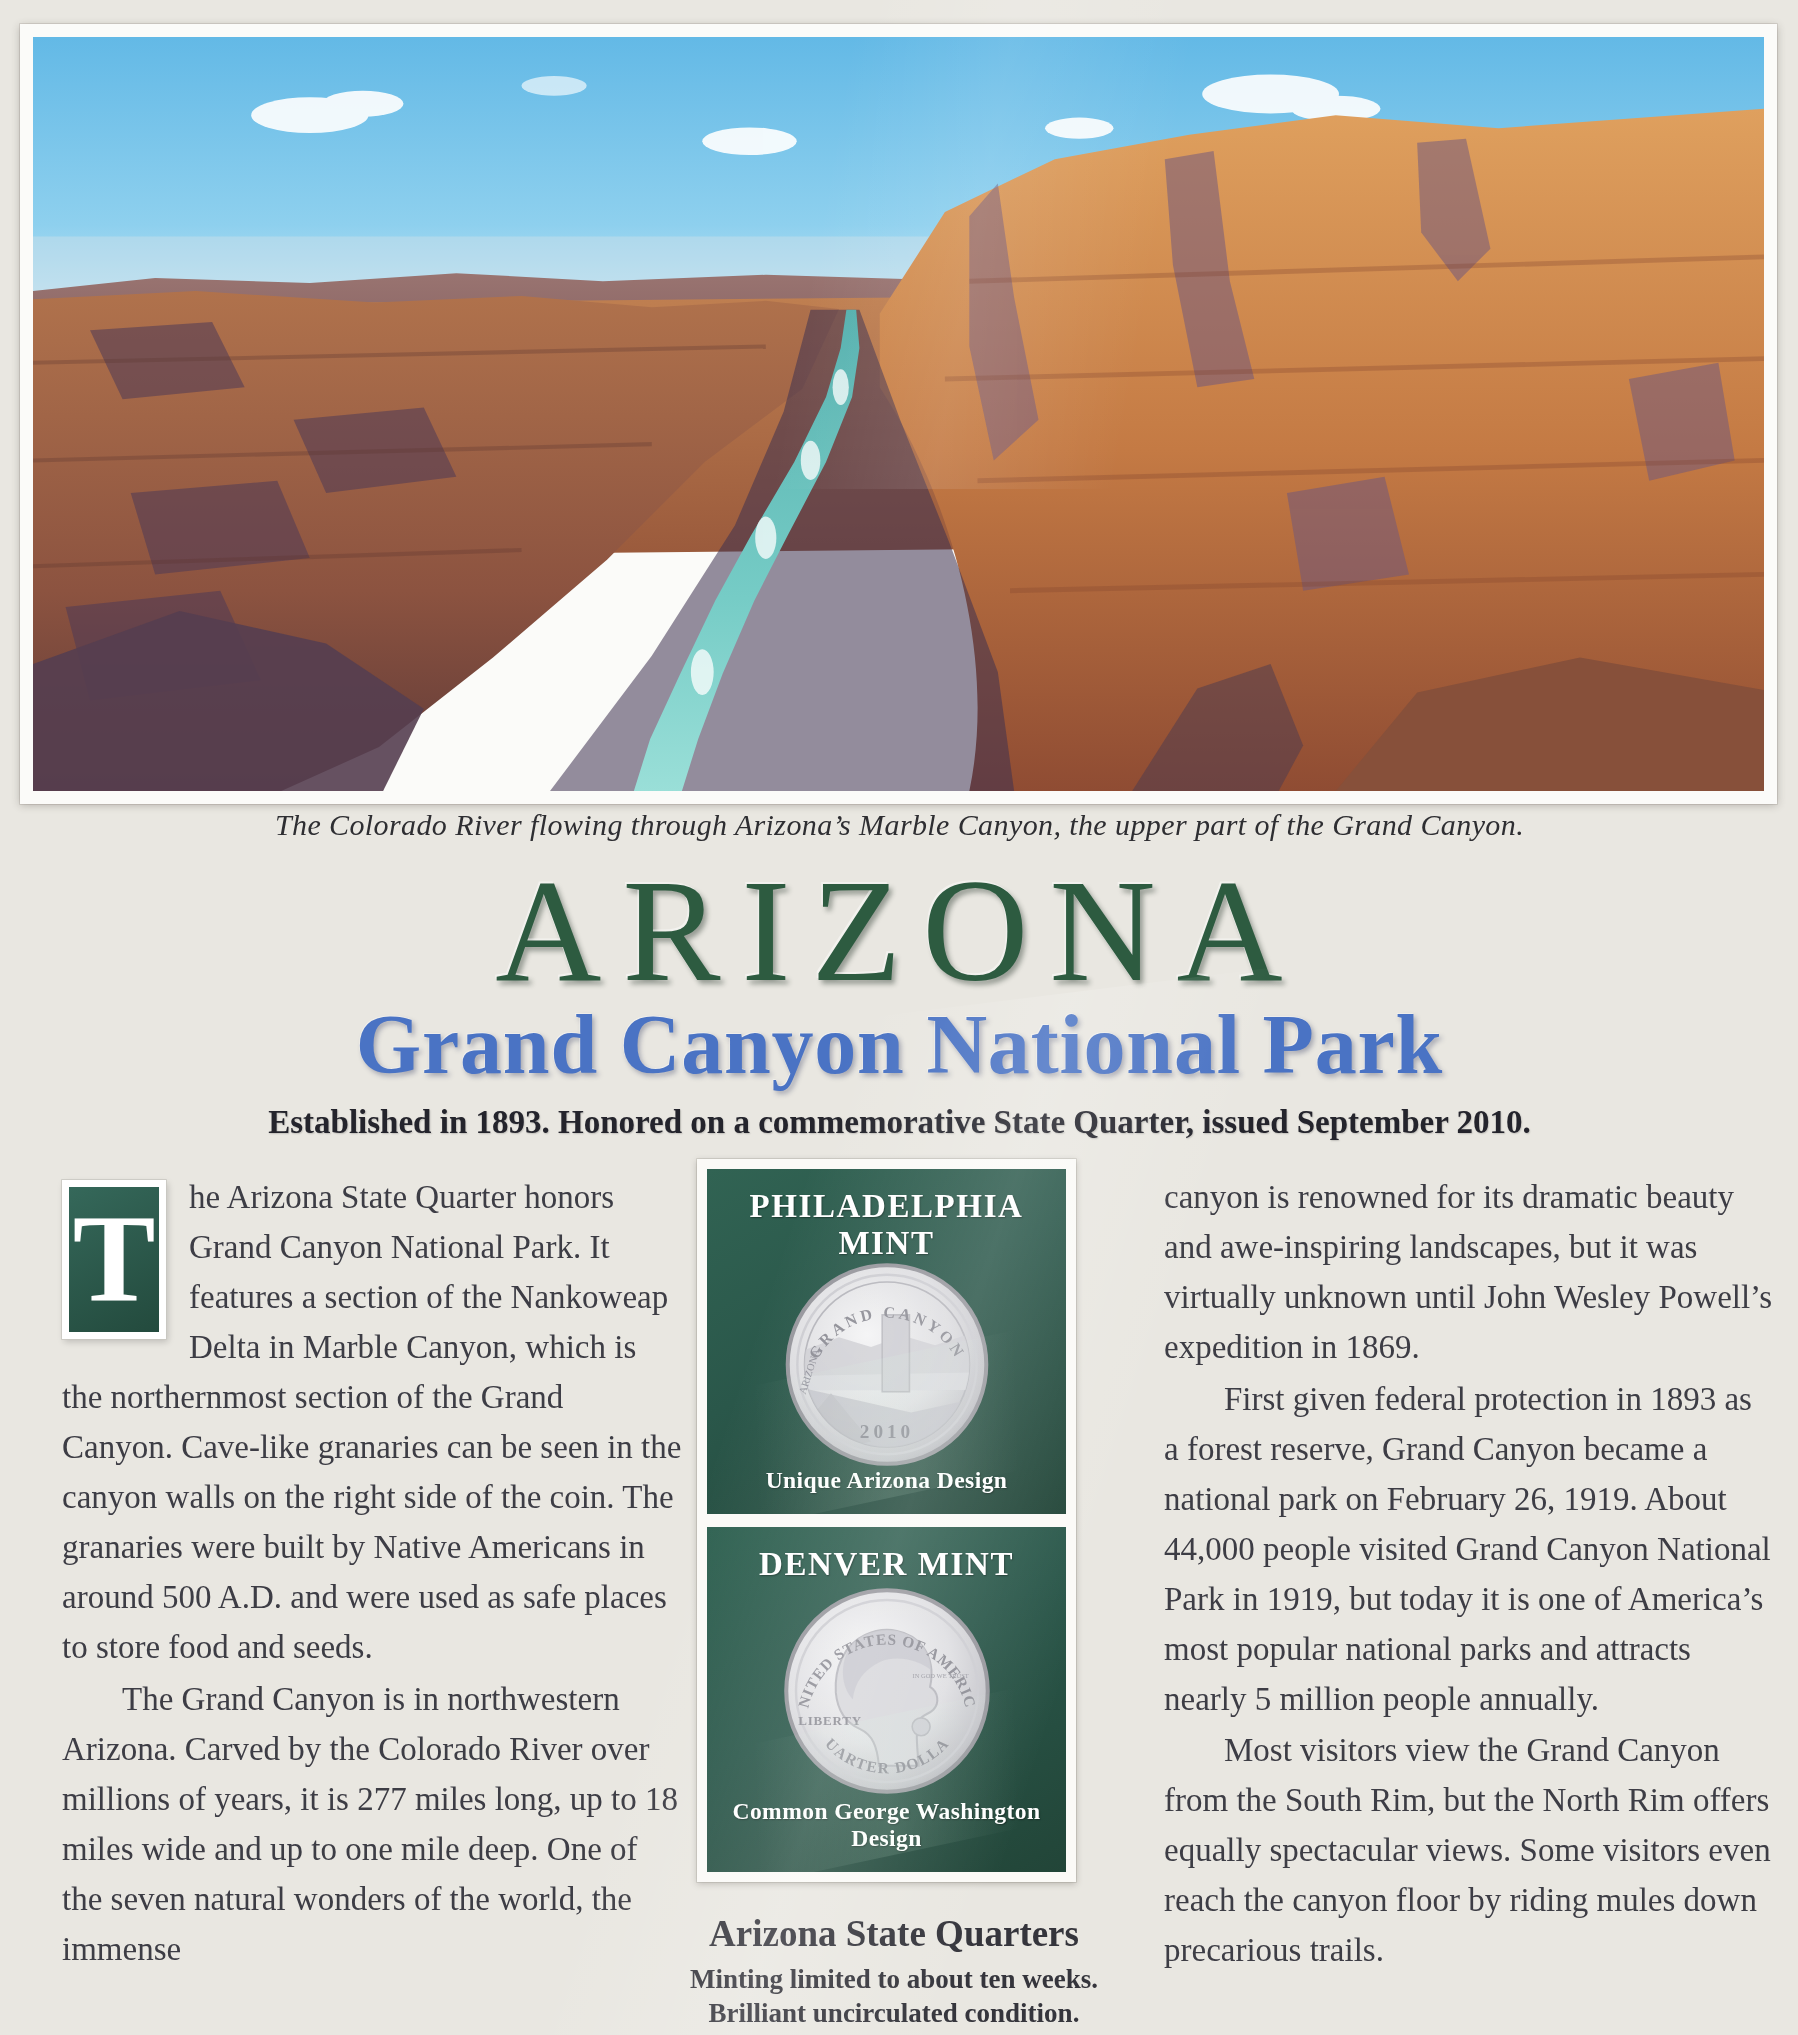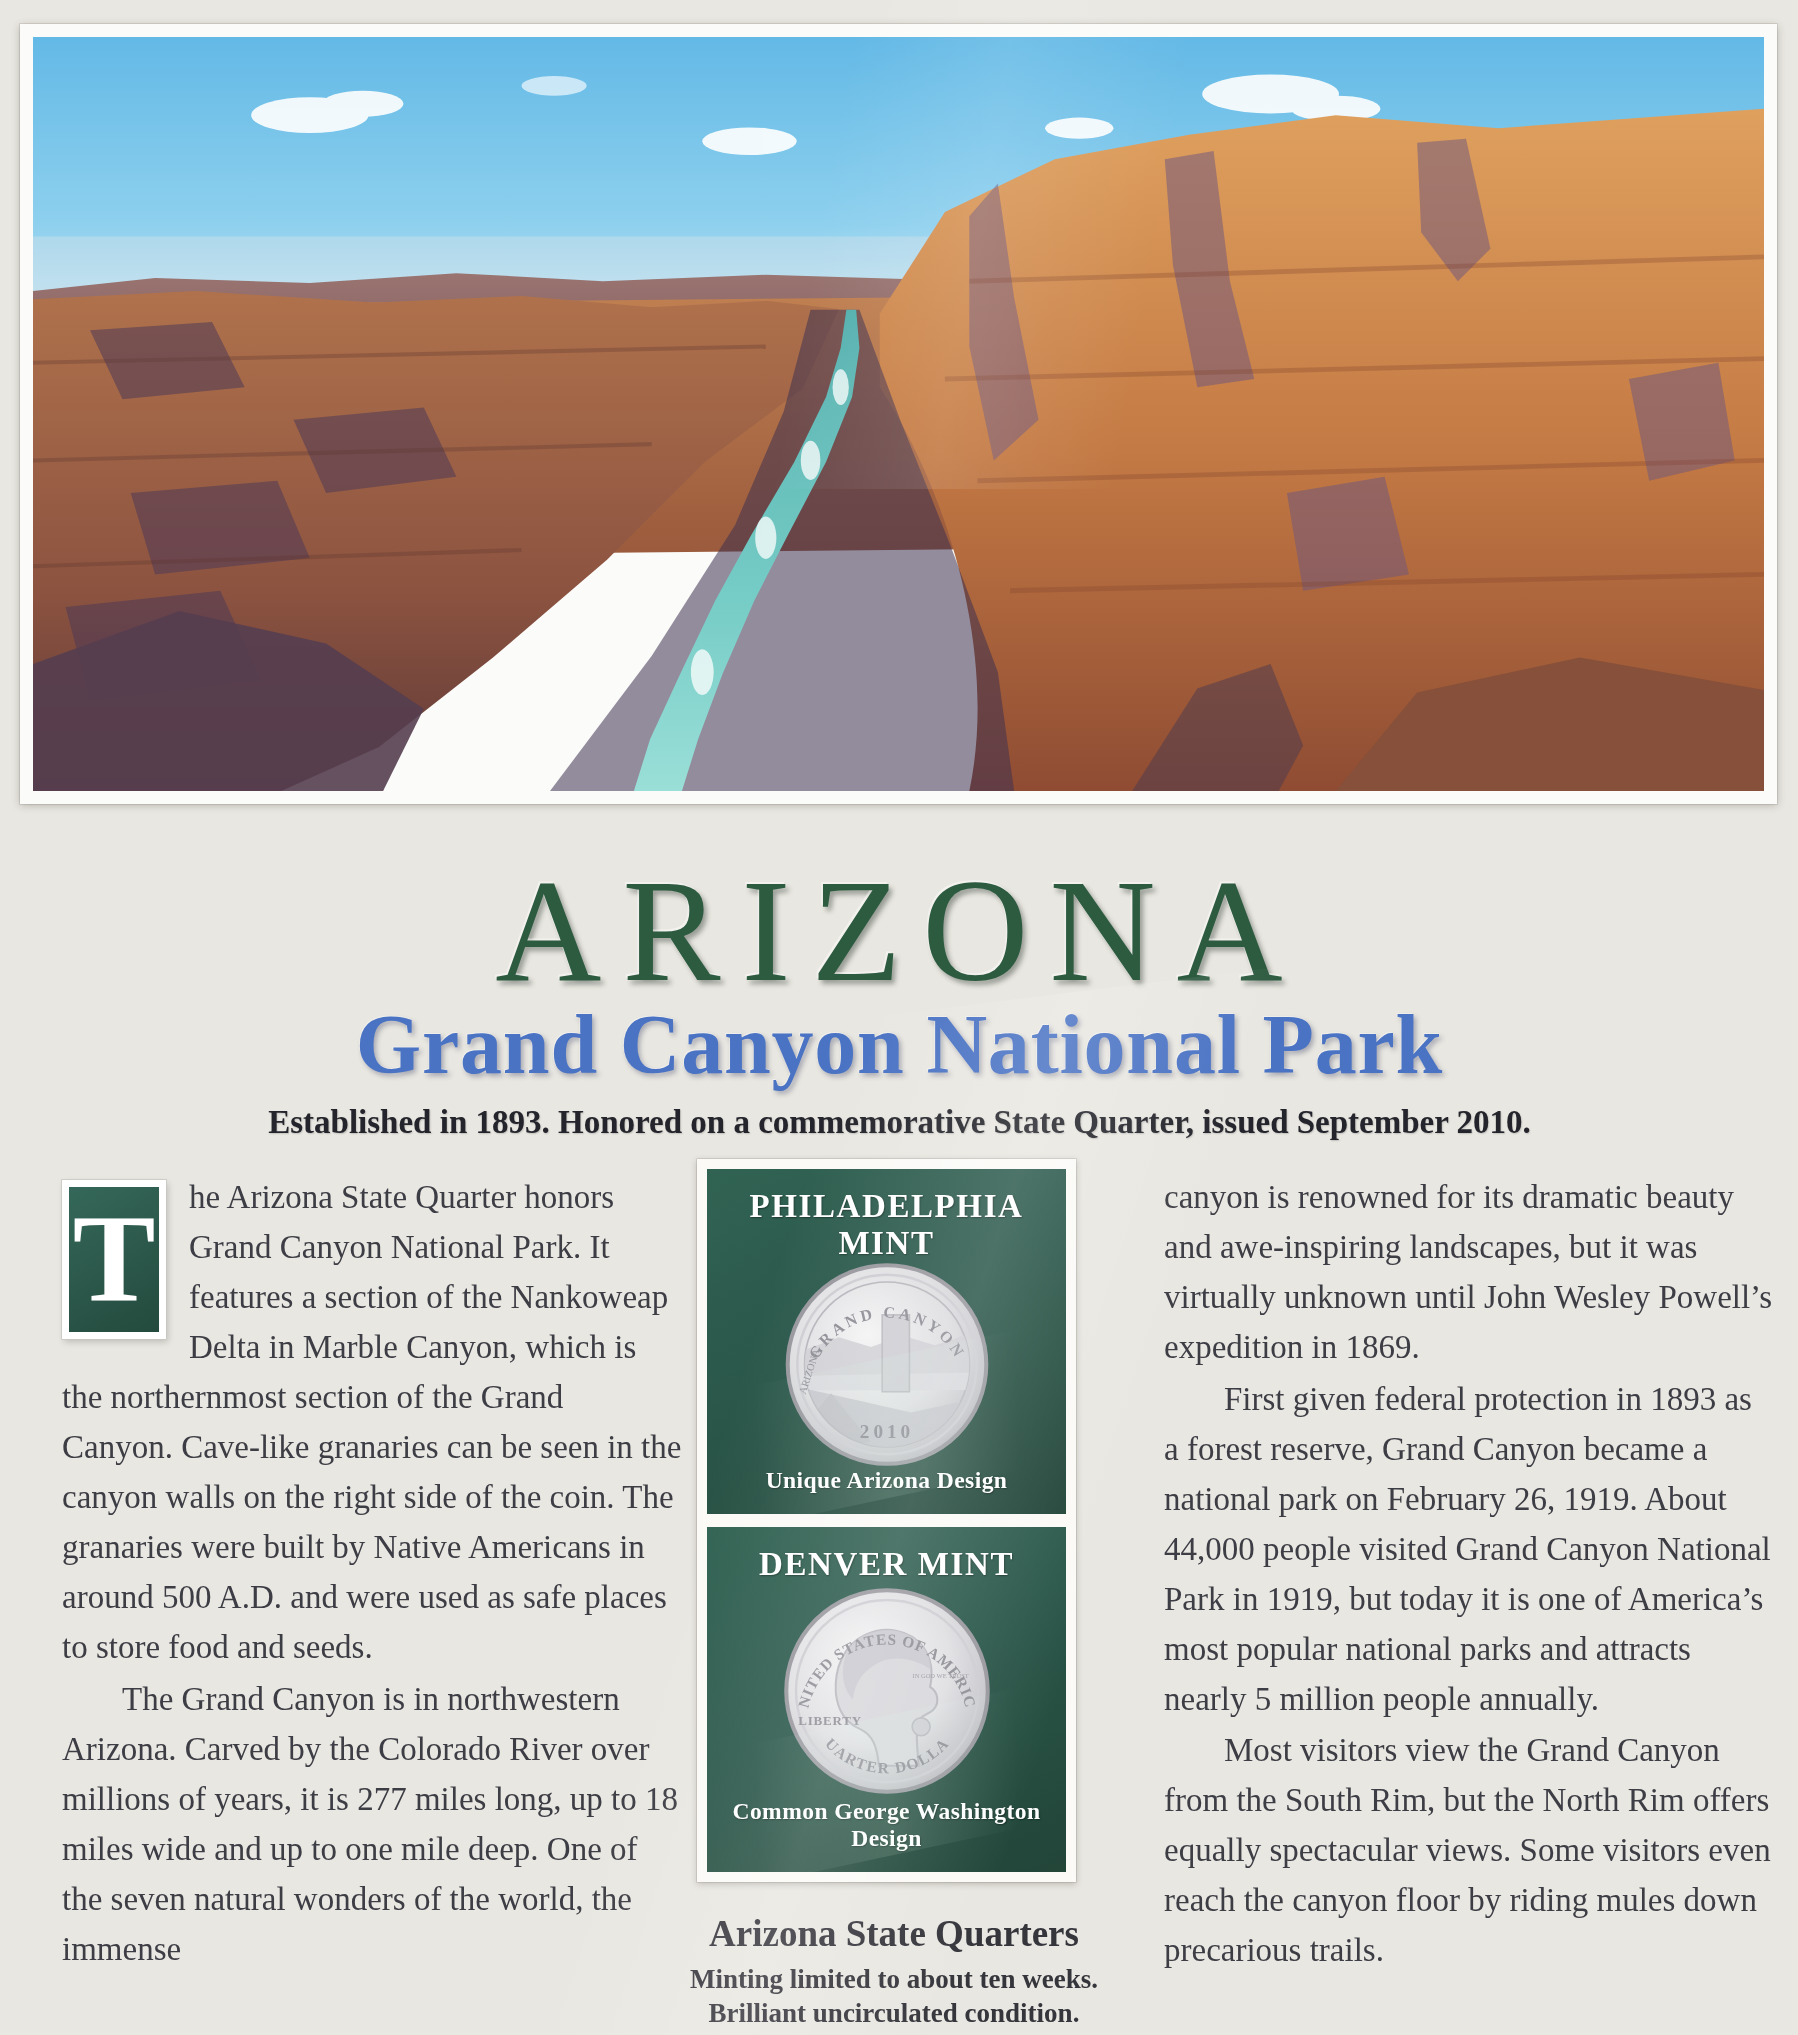--- a/index.html
+++ b/index.html
@@ -191,6 +191,7 @@
     </svg>
   </div>
 
+  <div class="photo-caption">The Colorado River flowing through Arizona’s Marble Canyon, the upper part of the Grand Canyon.</div>
 
   <div class="title">ARIZONA</div>
   <div class="subtitle">Grand Canyon National Park</div>

